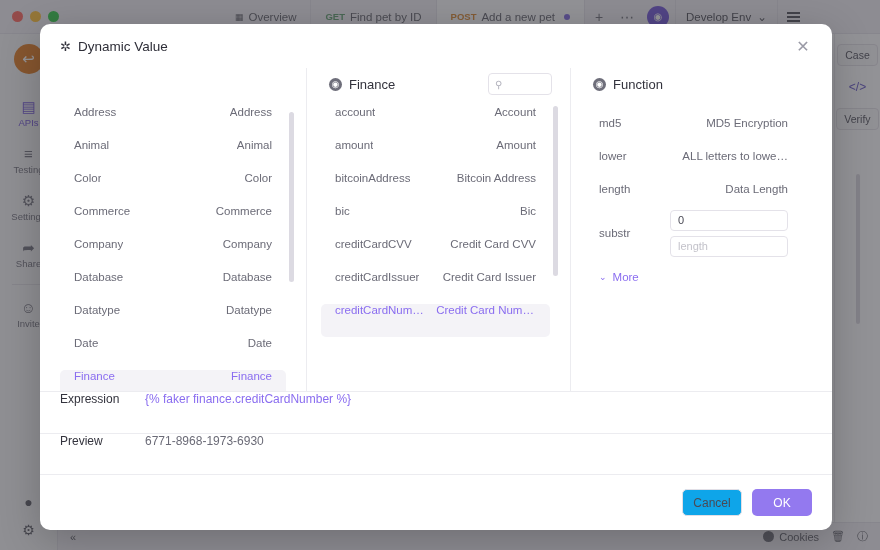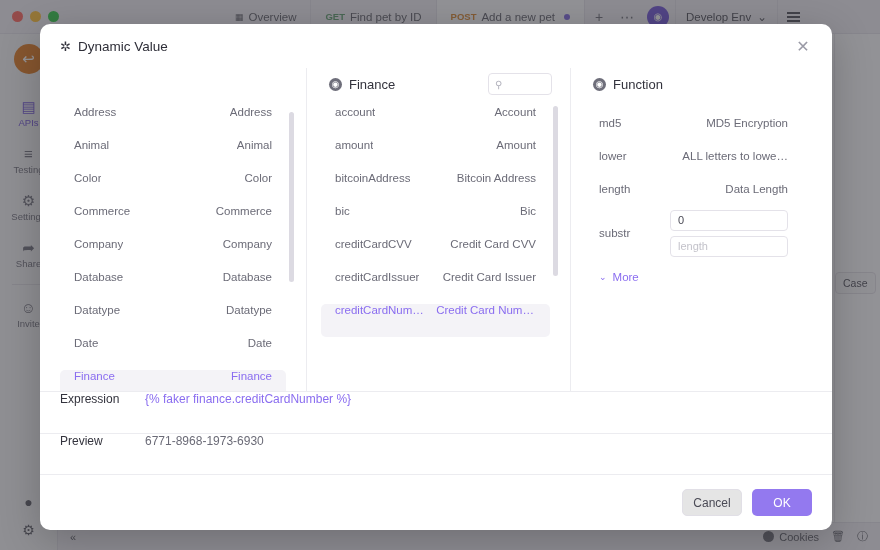--- a/index.html
+++ b/index.html
@@ -93,7 +93,7 @@
   .ghostbar.w80 { width: 80%; }
   .rightrail {
     width: 46px; border-left: 1px solid #e7e5eb; display: flex;
-    flex-direction: row; align-items: center; padding-top: 10px; gap: 14px;
+    flex-direction: column; align-items: center; padding-top: 10px; gap: 14px;
     flex: 0 0 46px;
     text-align: center;
   }

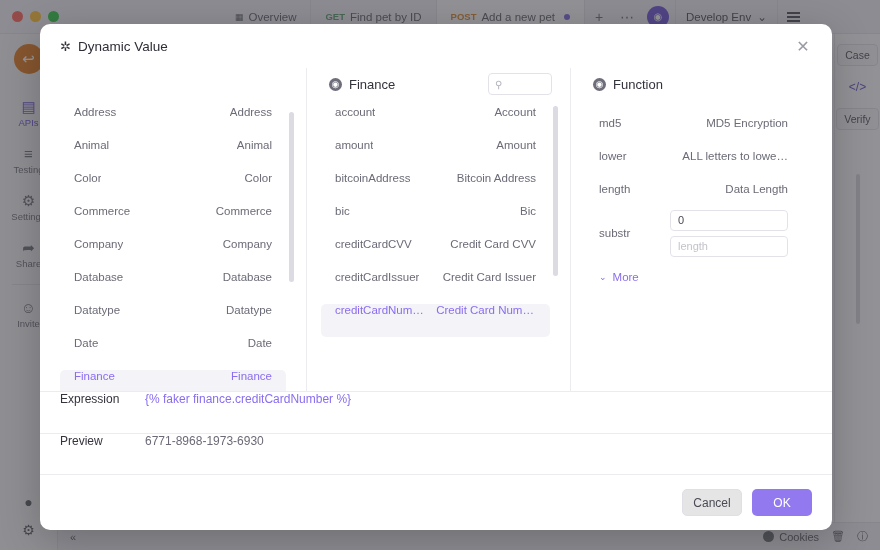--- a/index.html
+++ b/index.html
@@ -218,7 +218,7 @@
     font-size: 12px; display: flex; align-items: center; justify-content: center;
     font-family: "Liberation Sans", sans-serif;
   }
-  .btn.ghost { border: 1px solid #e1dfe6; background: #e5e5e5; color: #4a4a55; }
+  .btn.ghost { border: 1px solid #e1dfe6; background: #0ea5e9; color: #4a4a55; }
   .btn.primary { background: #9379ef; color: #fff; border: none; }
 </style>
 </head>

